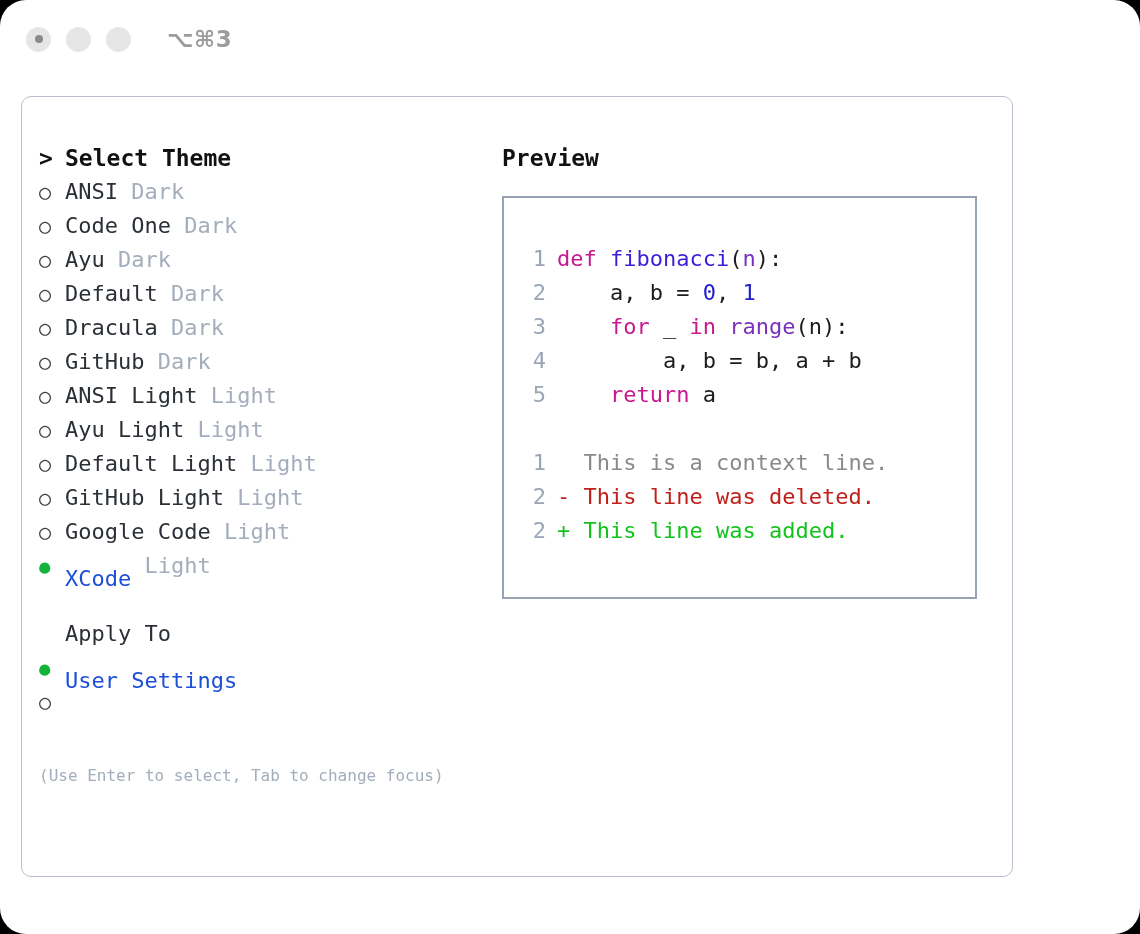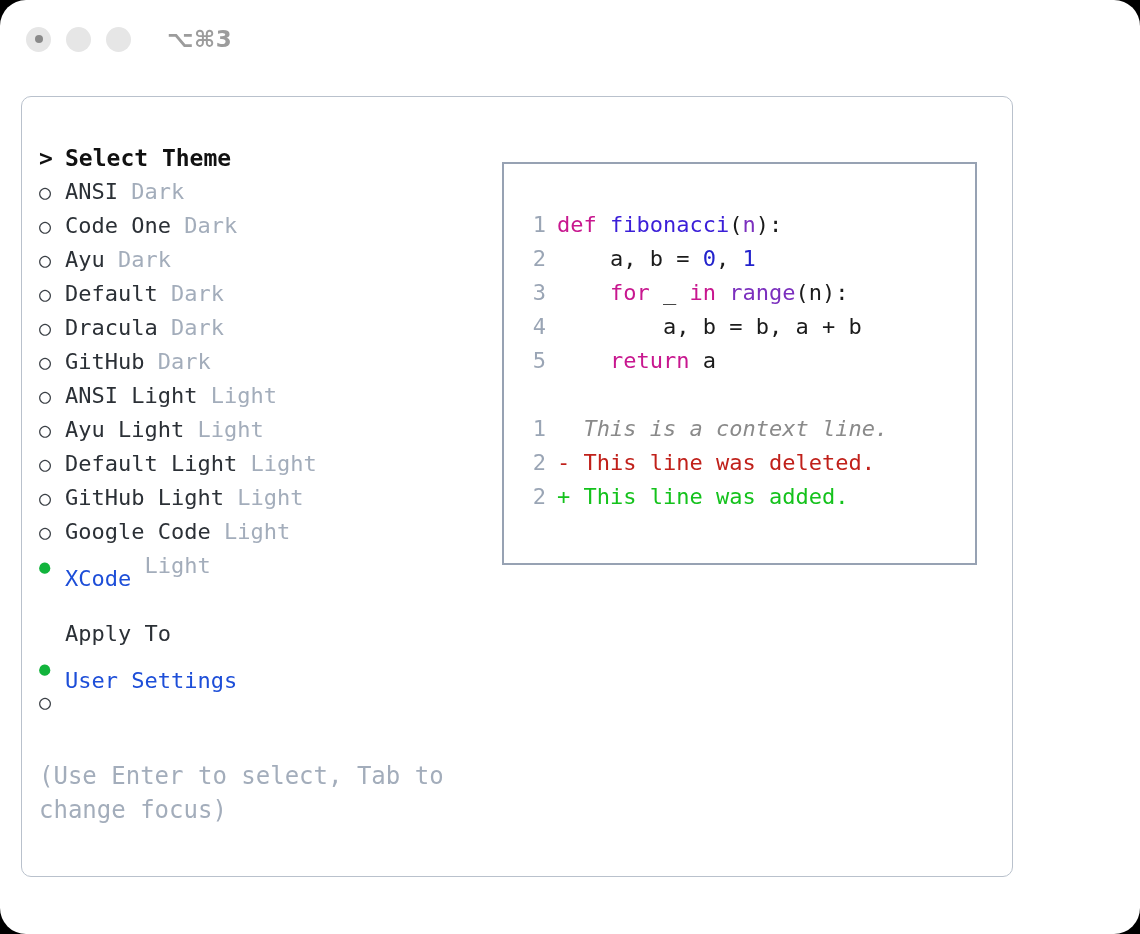--- a/index.html
+++ b/index.html
@@ -264,6 +264,7 @@
       <div class="hint">(Use Enter to select, Tab to change focus)</div>
 
       <div class="right-col">
+        <div class="preview-title">Preview</div>
 
         <div class="preview-box">
 

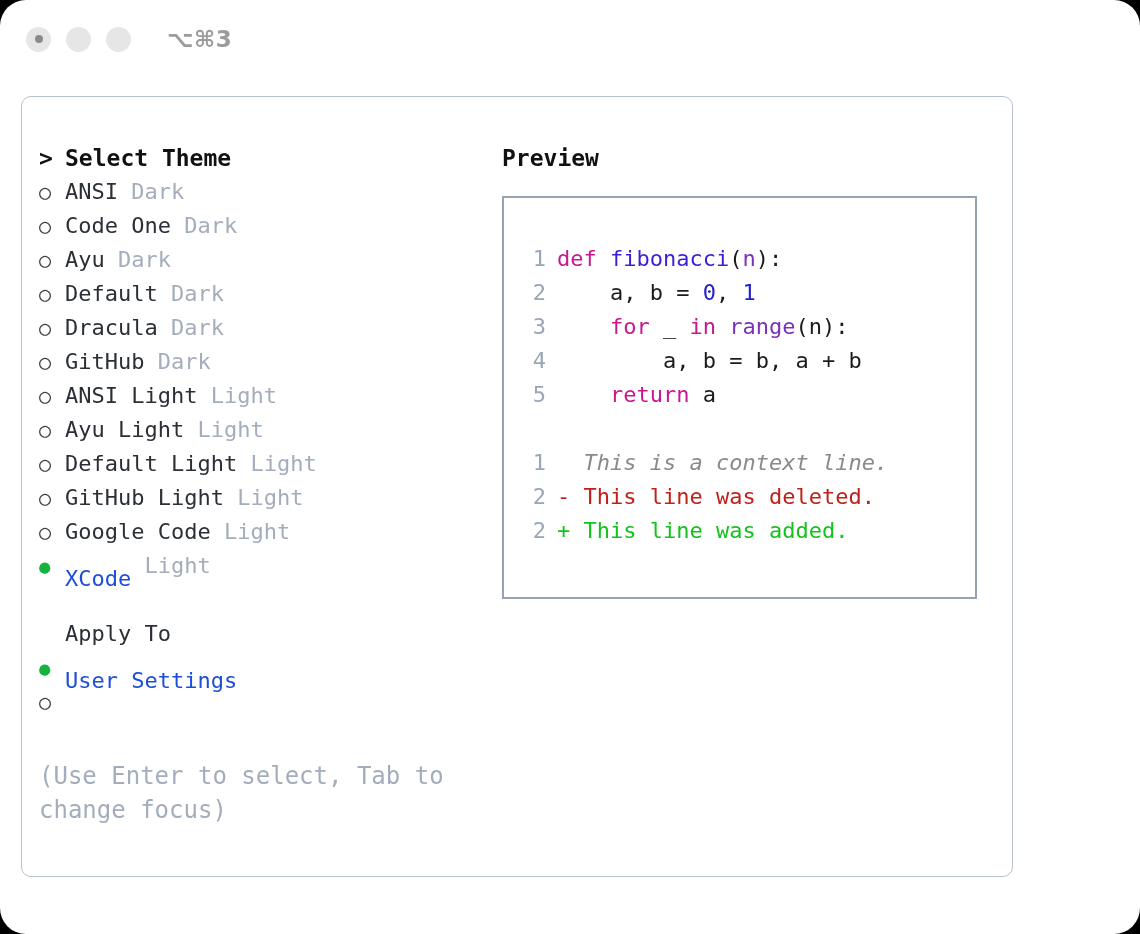--- a/index.html
+++ b/index.html
@@ -182,7 +182,7 @@
   .tok-num     { color: #2222cc; }
   .tok-plain   { color: #1b1b1b; }
   .tok-punct   { color: #1b1b1b; }
-  .diff-ctx    { color: #8a8a8a; font-style: italic; }
+  .diff-ctx    { color: #8a8a8a; }
   .diff-del    { color: #c0201a; }
   .diff-add    { color: #14c21c; }
 </style>

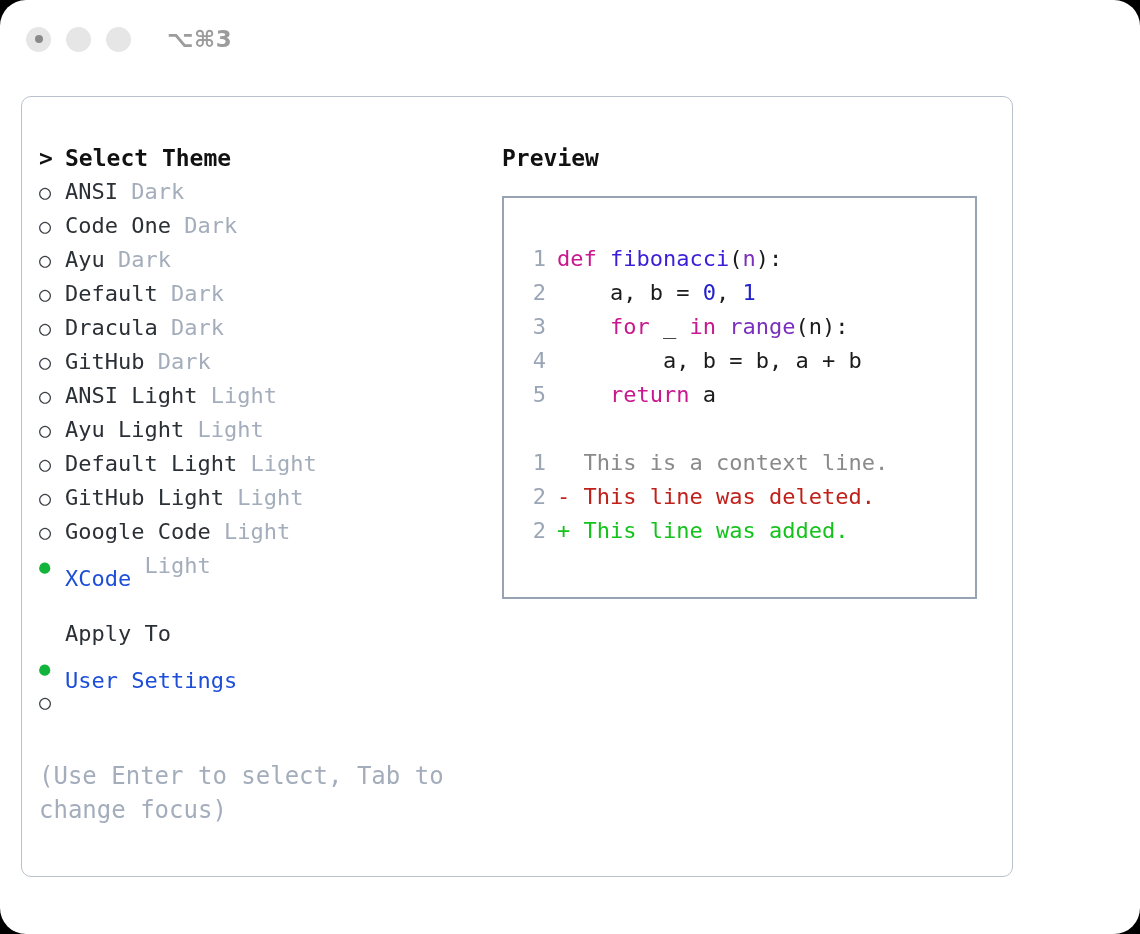--- a/index.html
+++ b/index.html
@@ -133,7 +133,7 @@
     top: 662px;
     width: 420px;
     color: #a3adbb;
-    font-size: 24px;
+    font-size: 16px;
     line-height: 34px;
     white-space: normal;
   }

